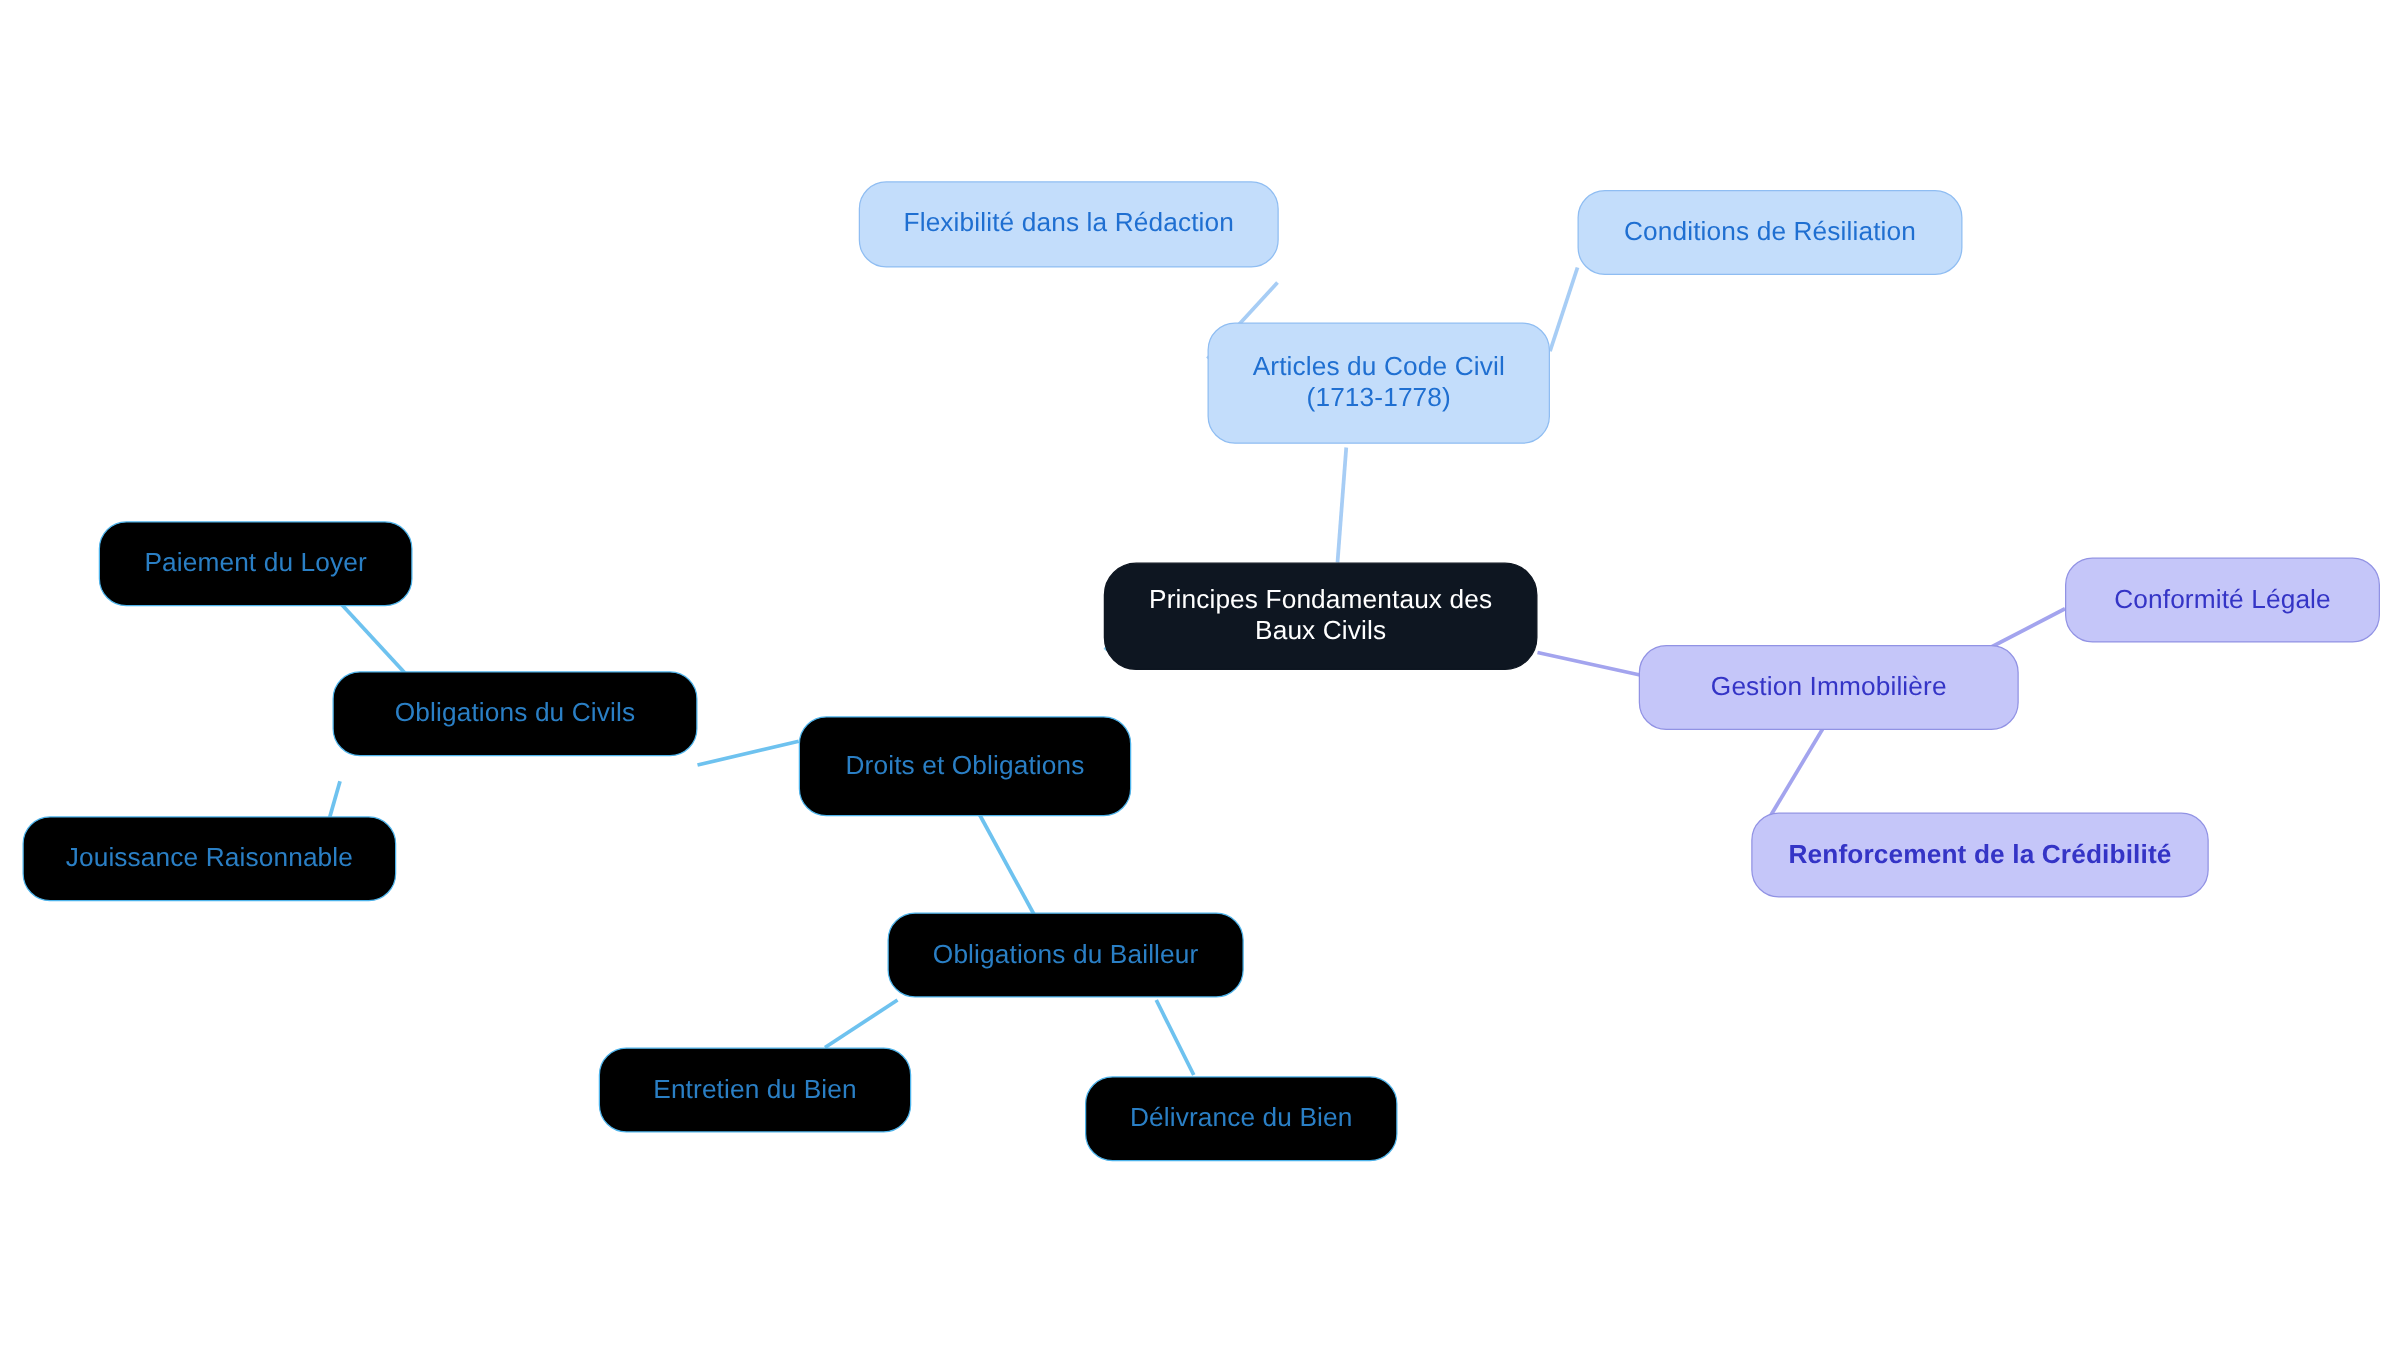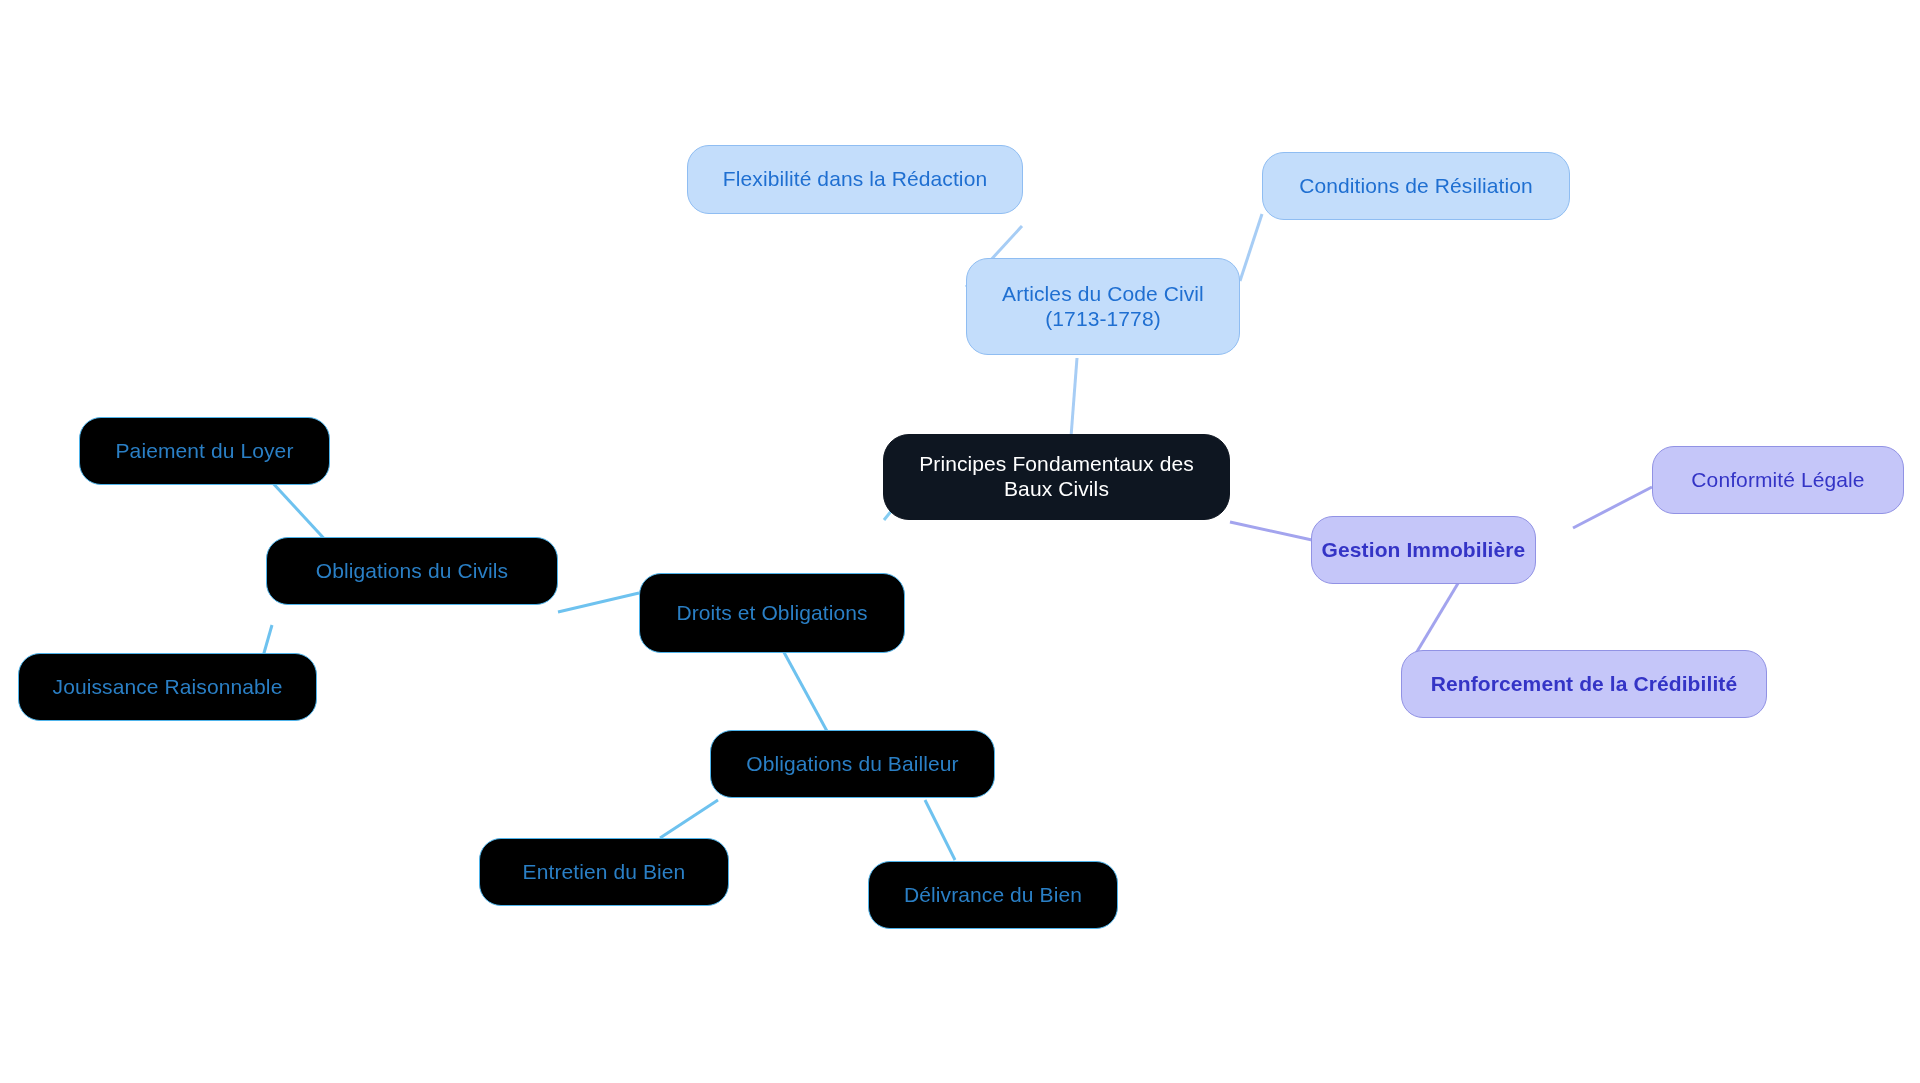--- a/index.html
+++ b/index.html
@@ -47,6 +47,7 @@
     color: #ffffff;
     font-size: 21px;
     border-radius: 26px;
+    margin-top: 16px;
   }
   .node.blue {
     background: #c3ddfb;

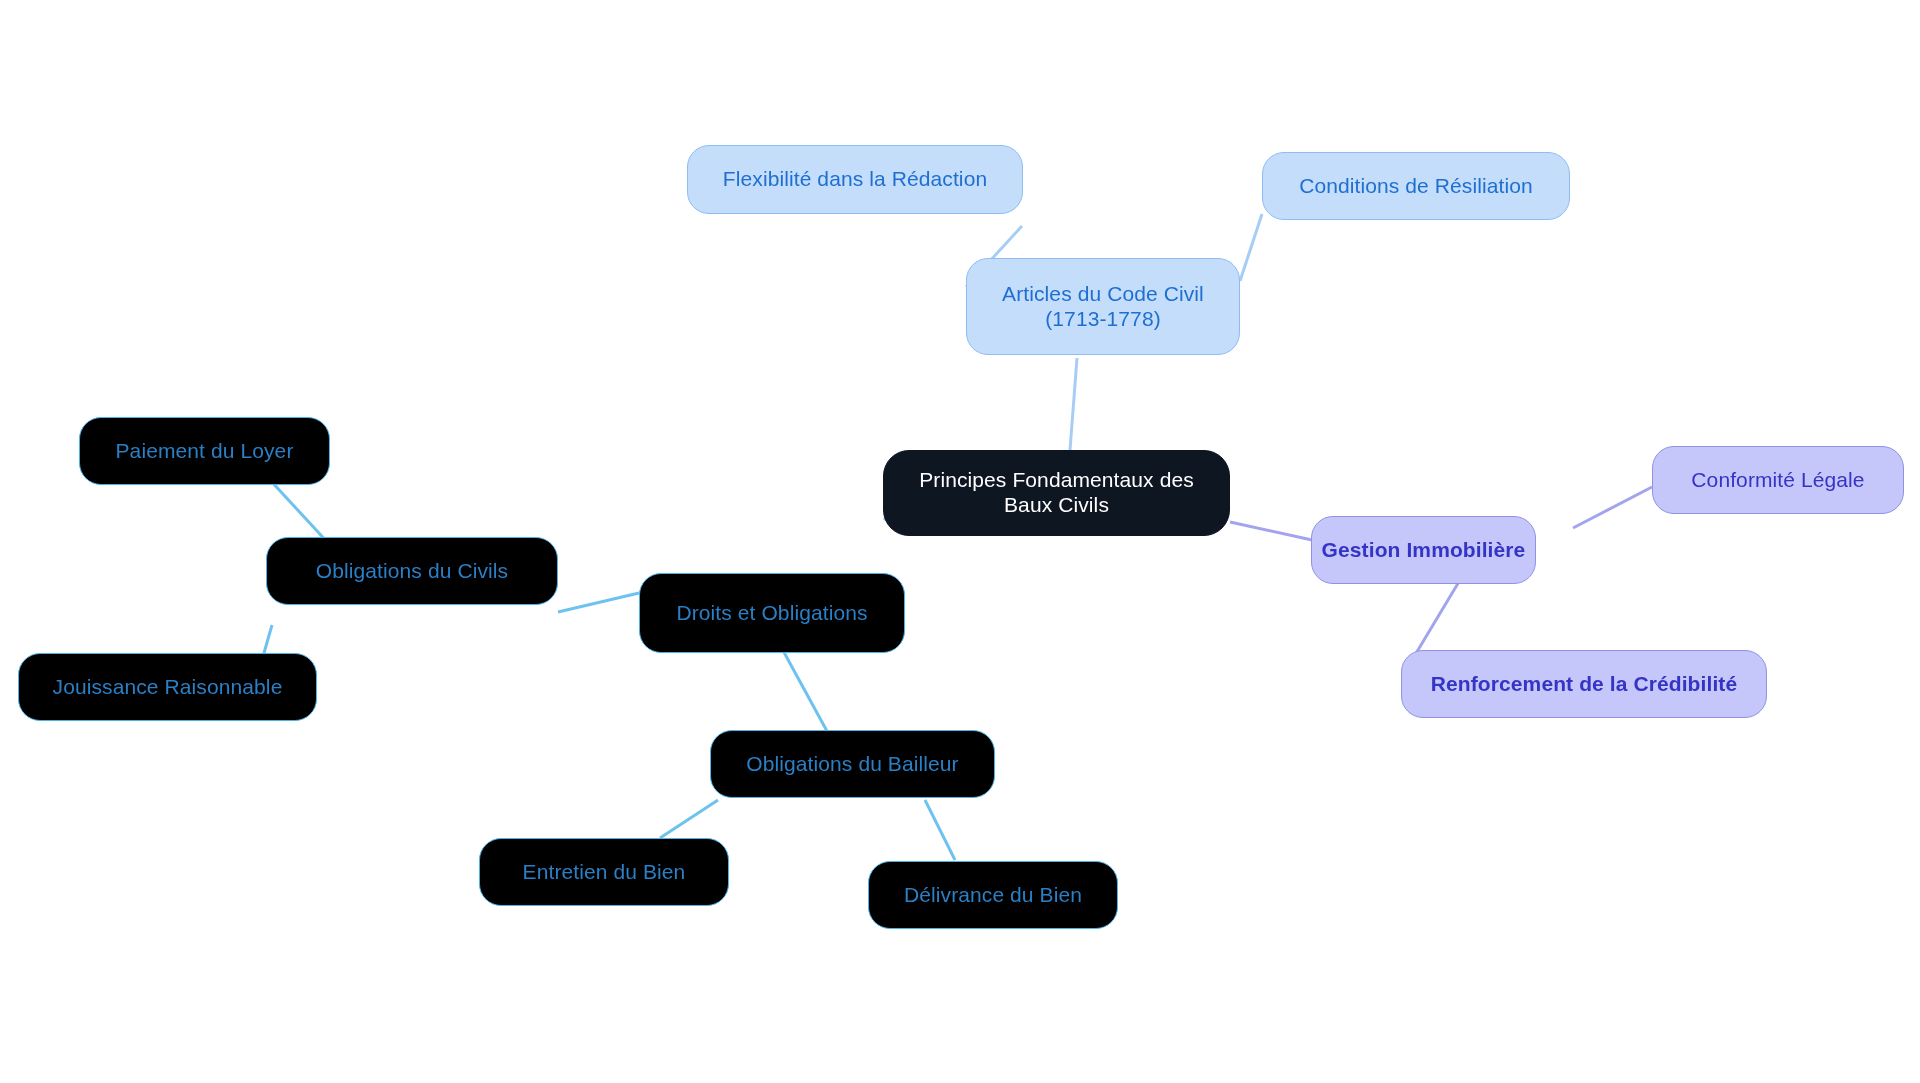--- a/index.html
+++ b/index.html
@@ -113,7 +113,7 @@
 
   <div class="node cyan" style="left:868px; top:861px; width:250px; height:68px;">Délivrance du Bien</div>
 
-  <div class="node purple" style="left:1311px; top:516px; width:225px; height:68px;font-weight:bold;">Gestion Immobilière</div>
+  <div class="node purple" style="left:1311px; top:516px; width:304px; height:68px;">Gestion Immobilière</div>
 
   <div class="node purple" style="left:1652px; top:446px; width:252px; height:68px;">Conformité Légale</div>
 

